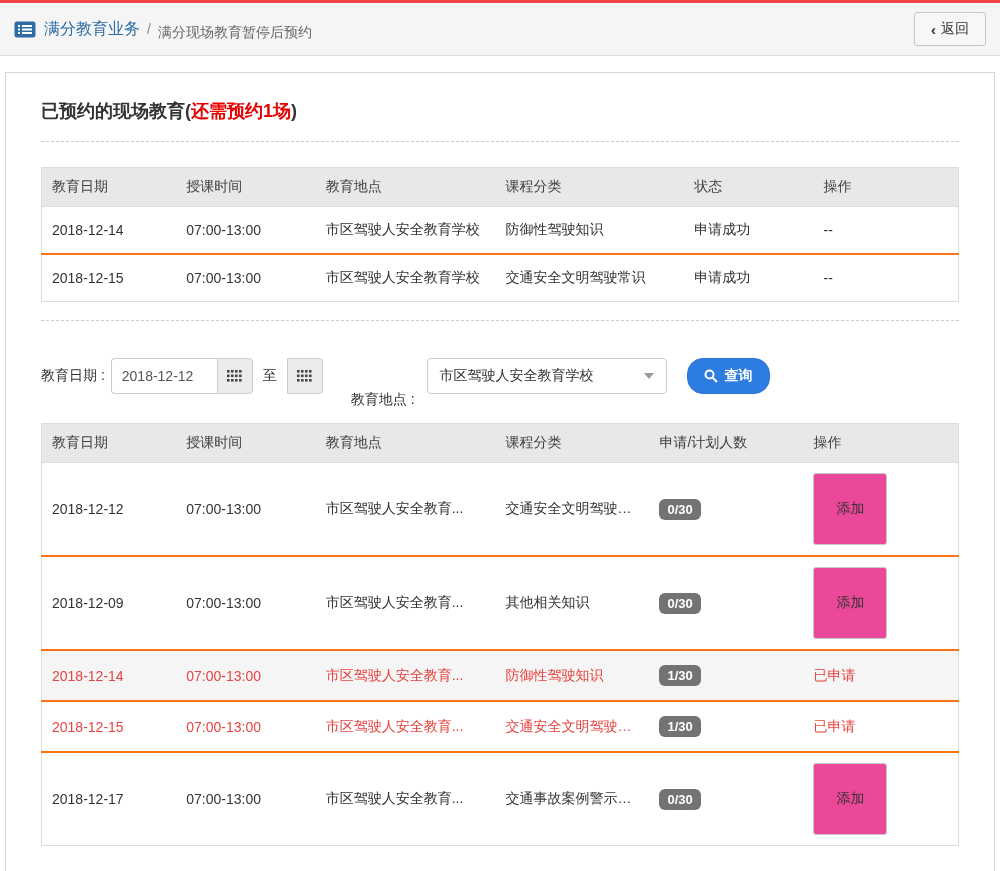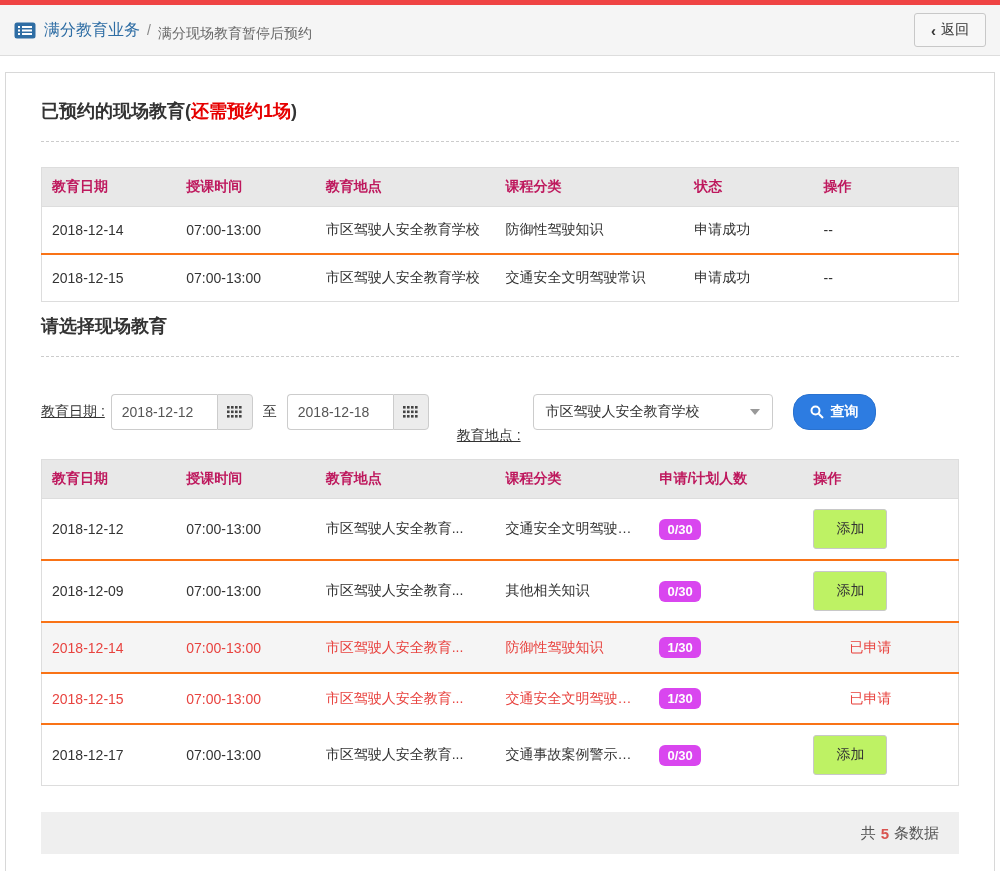--- a/index.html
+++ b/index.html
@@ -7,7 +7,7 @@
     font-family:"Liberation Sans","DejaVu Sans",sans-serif; overflow:hidden; }
 
   
-  .topbar { height:56px; border-top:5px solid #ef4444; background:#f5f5f5;
+  .topbar { height:56px; border-top:3px solid #ef4444; background:#f5f5f5;
     border-bottom:1px solid #ddd; display:flex; align-items:center; padding:0 14px; }
   .crumb-icon { display:inline-flex; margin-right:8px; }
   .crumb-root { color:#2e6da4; font-size:16px; text-decoration:none; }

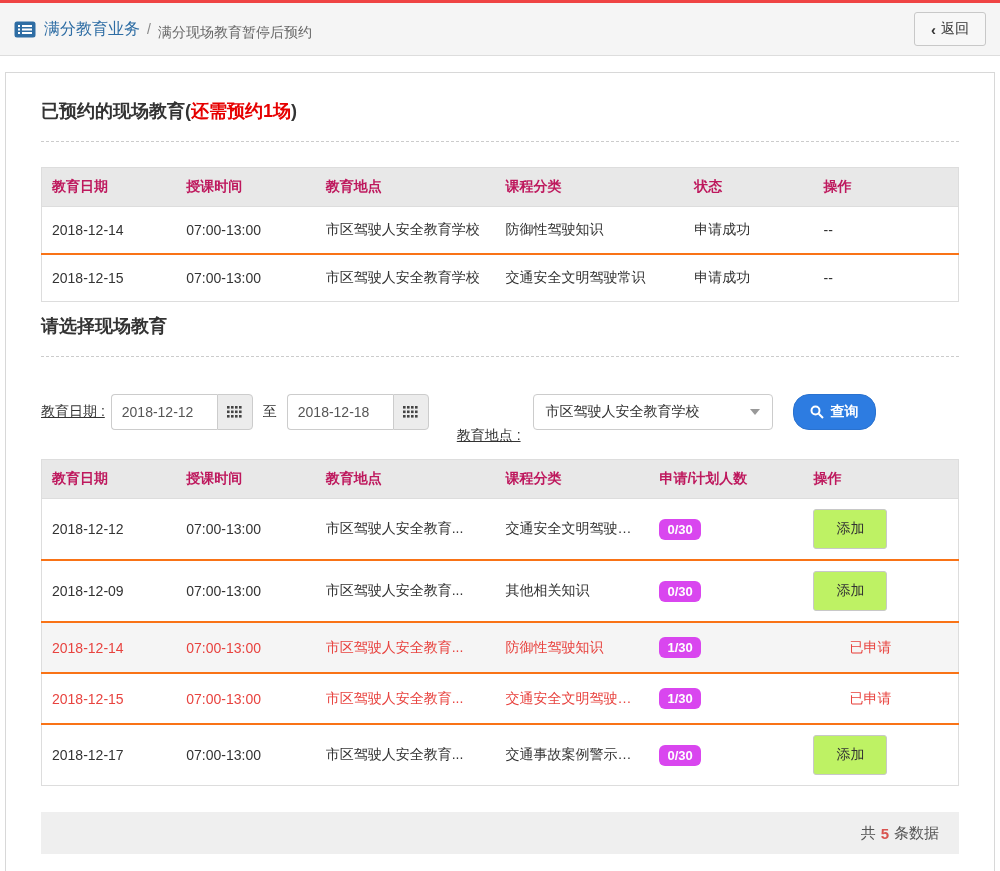--- a/index.html
+++ b/index.html
@@ -29,7 +29,7 @@
   
   table { width:100%; border-collapse:collapse; margin-top:25px; font-size:14px;
     color:#333; border:1px solid #ddd; table-layout:fixed; }
-  th { background:#e8e8e8; text-align:left; font-weight:bold; color:#be185d;
+  th { background:#e8e8e8; text-align:left; font-weight:normal; color:#404040;
     padding:10px 10px; border-bottom:1px solid #ddd; }
   td { padding:14px 10px; border-top:2px solid #f97316; vertical-align:middle;
     overflow:hidden; white-space:nowrap; text-overflow:ellipsis; }

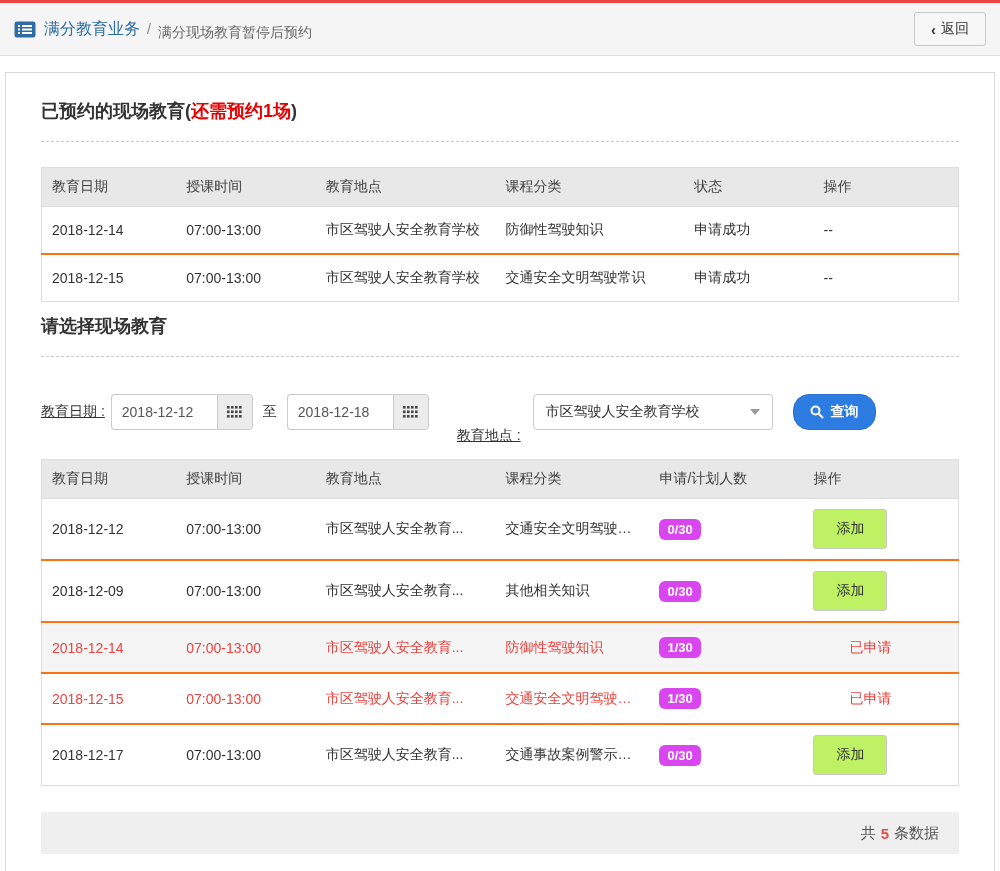--- a/index.html
+++ b/index.html
@@ -140,7 +140,6 @@
     </tbody>
   </table>
 
-  <div class="section-title">请选择现场教育</div>
   <hr class="dashed">
 
   <div class="filterbar">

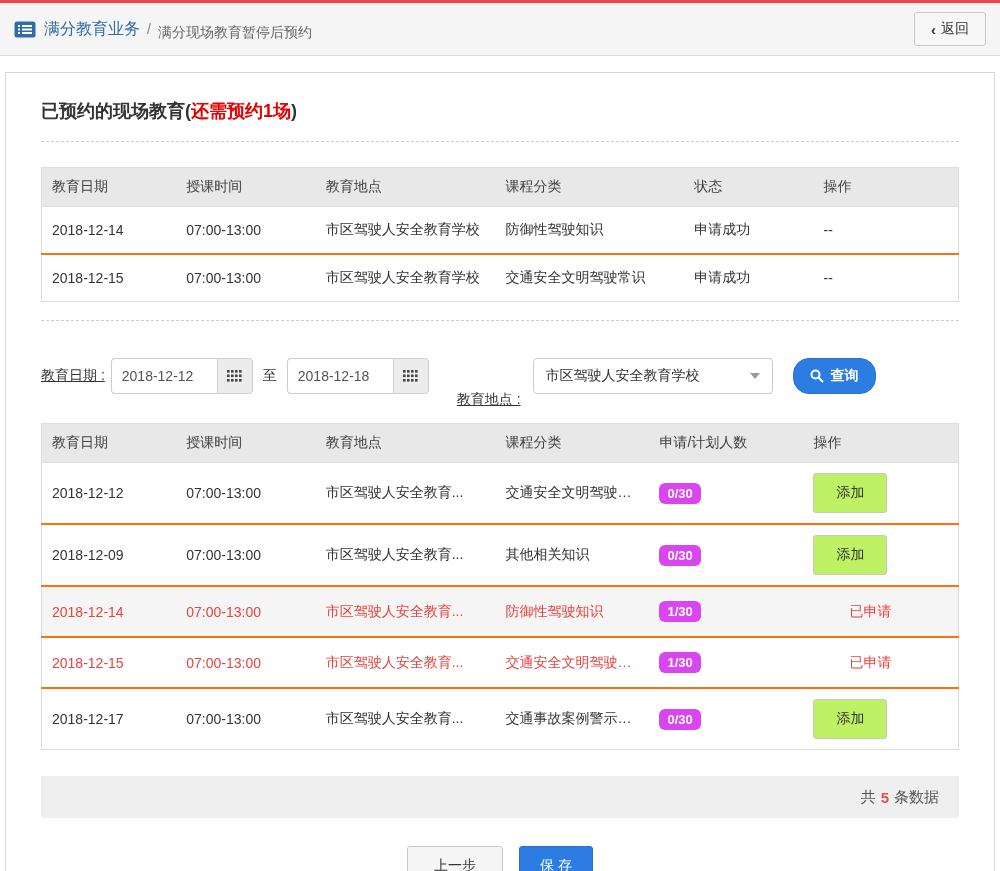--- a/index.html
+++ b/index.html
@@ -48,7 +48,7 @@
 
   
   .filterbar { display:flex; align-items:center; margin-top:22px; font-size:14px; color:#333; }
-  .fl-label { margin-right:6px;text-decoration:underline; }
+  .fl-label { margin-right:6px; }
   .input-group { display:flex; }
   .date-input { width:106px; height:36px; border:1px solid #ccc; border-right:none;
     border-radius:4px 0 0 4px; padding:0 10px; font-size:14px; color:#555; outline:none; }

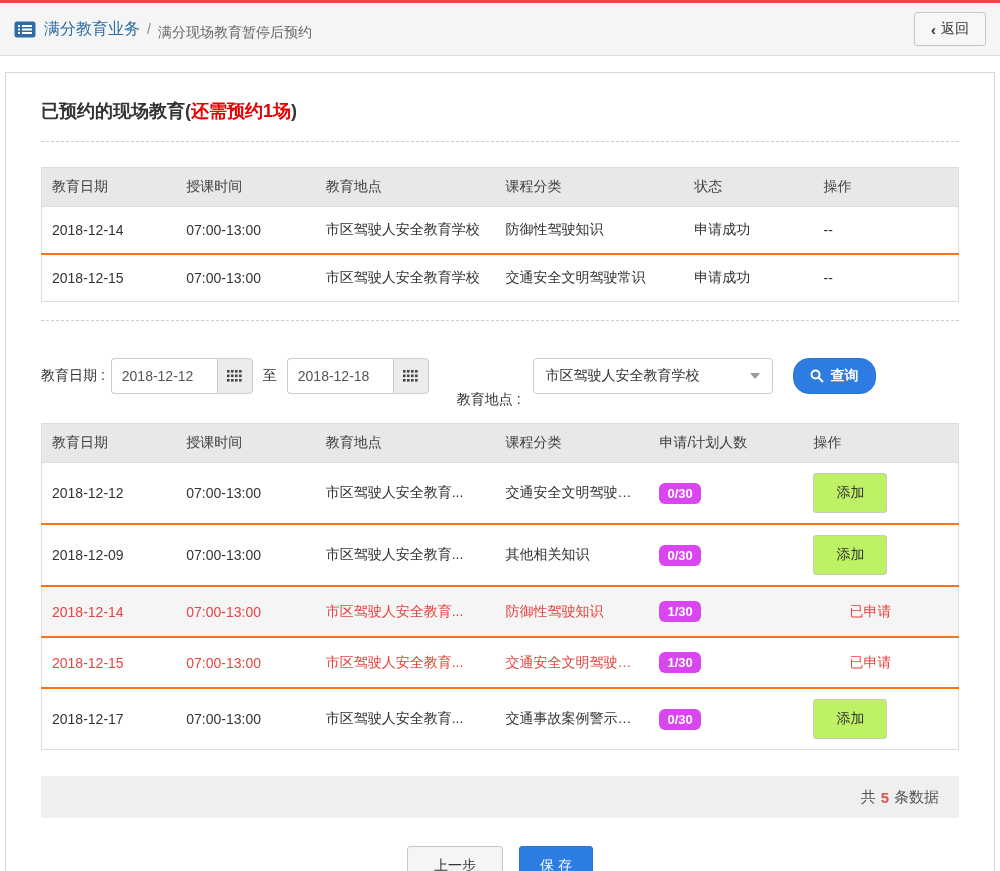--- a/index.html
+++ b/index.html
@@ -167,7 +167,6 @@
     </span>
     <span class="to-label">至</span>
     <span class="input-group">
-      <input class="date-input" type="text" value="2018-12-18" style="">
       <span class="addon-btn">
         <svg width="15" height="12" viewBox="0 0 15 12">
           <g fill="#444">

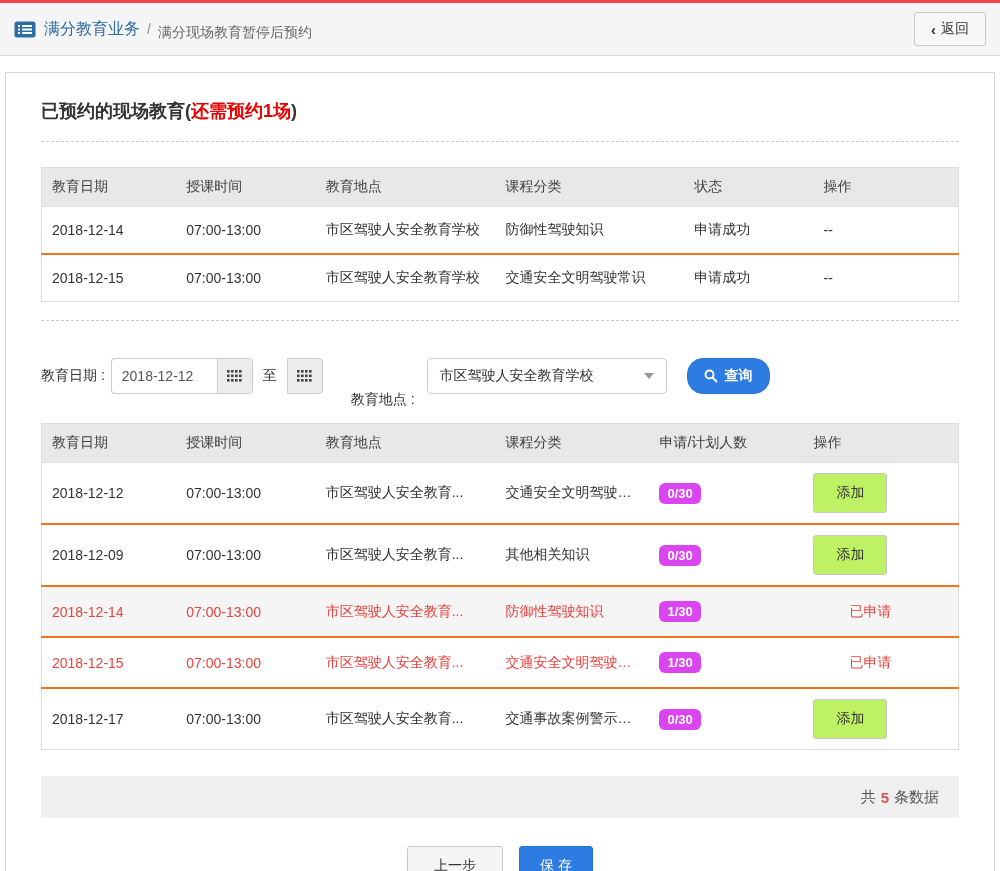--- a/index.html
+++ b/index.html
@@ -40,7 +40,7 @@
 
   .row-applied td { color:#e8433f; }
   .row-shaded { background:#f5f5f5; }
-  .badge { display:inline-block; background:#d946ef; color:#fff; font-weight:bold;
+  .badge { display:inline-block; background:#737373; color:#fff; font-weight:bold;
     padding:3px 8px; border-radius:6px; font-size:13px; }
   .add-btn { background:#bef264; border:1px solid #c8c8c8; border-radius:3px;
     padding:10px 22px; font-size:14px; color:#333; cursor:pointer; }

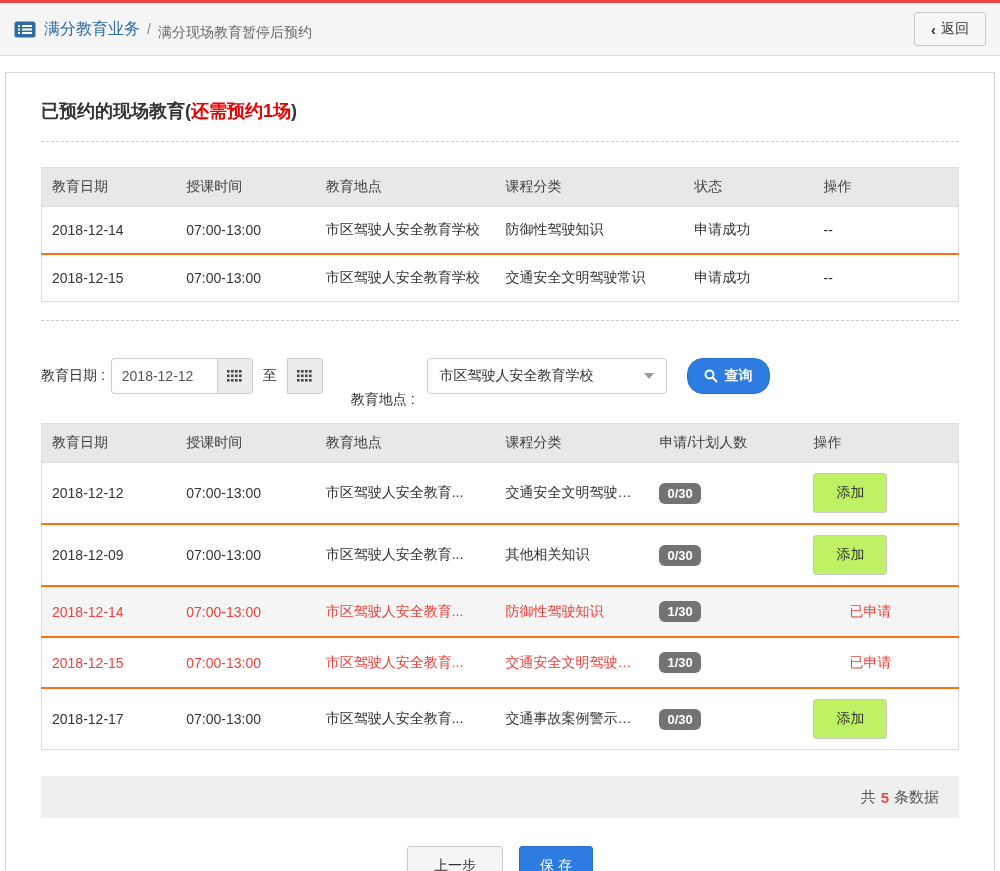--- a/index.html
+++ b/index.html
@@ -42,8 +42,8 @@
   .row-shaded { background:#f5f5f5; }
   .badge { display:inline-block; background:#737373; color:#fff; font-weight:bold;
     padding:3px 8px; border-radius:6px; font-size:13px; }
-  .add-btn { background:#bef264; border:1px solid #c8c8c8; border-radius:3px;
-    padding:10px 22px; font-size:14px; color:#333; cursor:pointer; }
+  .add-btn { background:#ec4899; border:1px solid #c8c8c8; border-radius:3px;
+    padding:26px 22px; font-size:14px; color:#333; cursor:pointer; }
   td .applied-text { font-size:14px;margin-left:36px; }
 
   

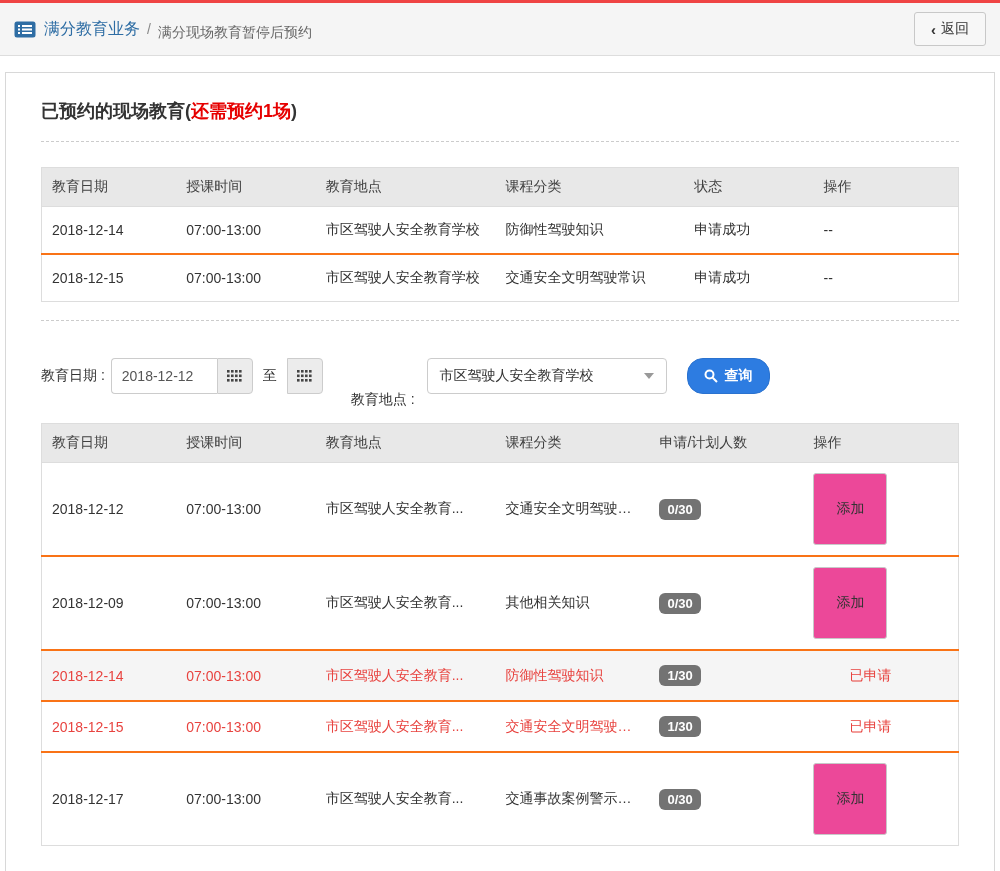--- a/index.html
+++ b/index.html
@@ -44,7 +44,7 @@
     padding:3px 8px; border-radius:6px; font-size:13px; }
   .add-btn { background:#ec4899; border:1px solid #c8c8c8; border-radius:3px;
     padding:26px 22px; font-size:14px; color:#333; cursor:pointer; }
-  td .applied-text { font-size:14px;margin-left:36px; }
+  td .applied-text { font-size:14px; }
 
   
   .filterbar { display:flex; align-items:center; margin-top:22px; font-size:14px; color:#333; }

